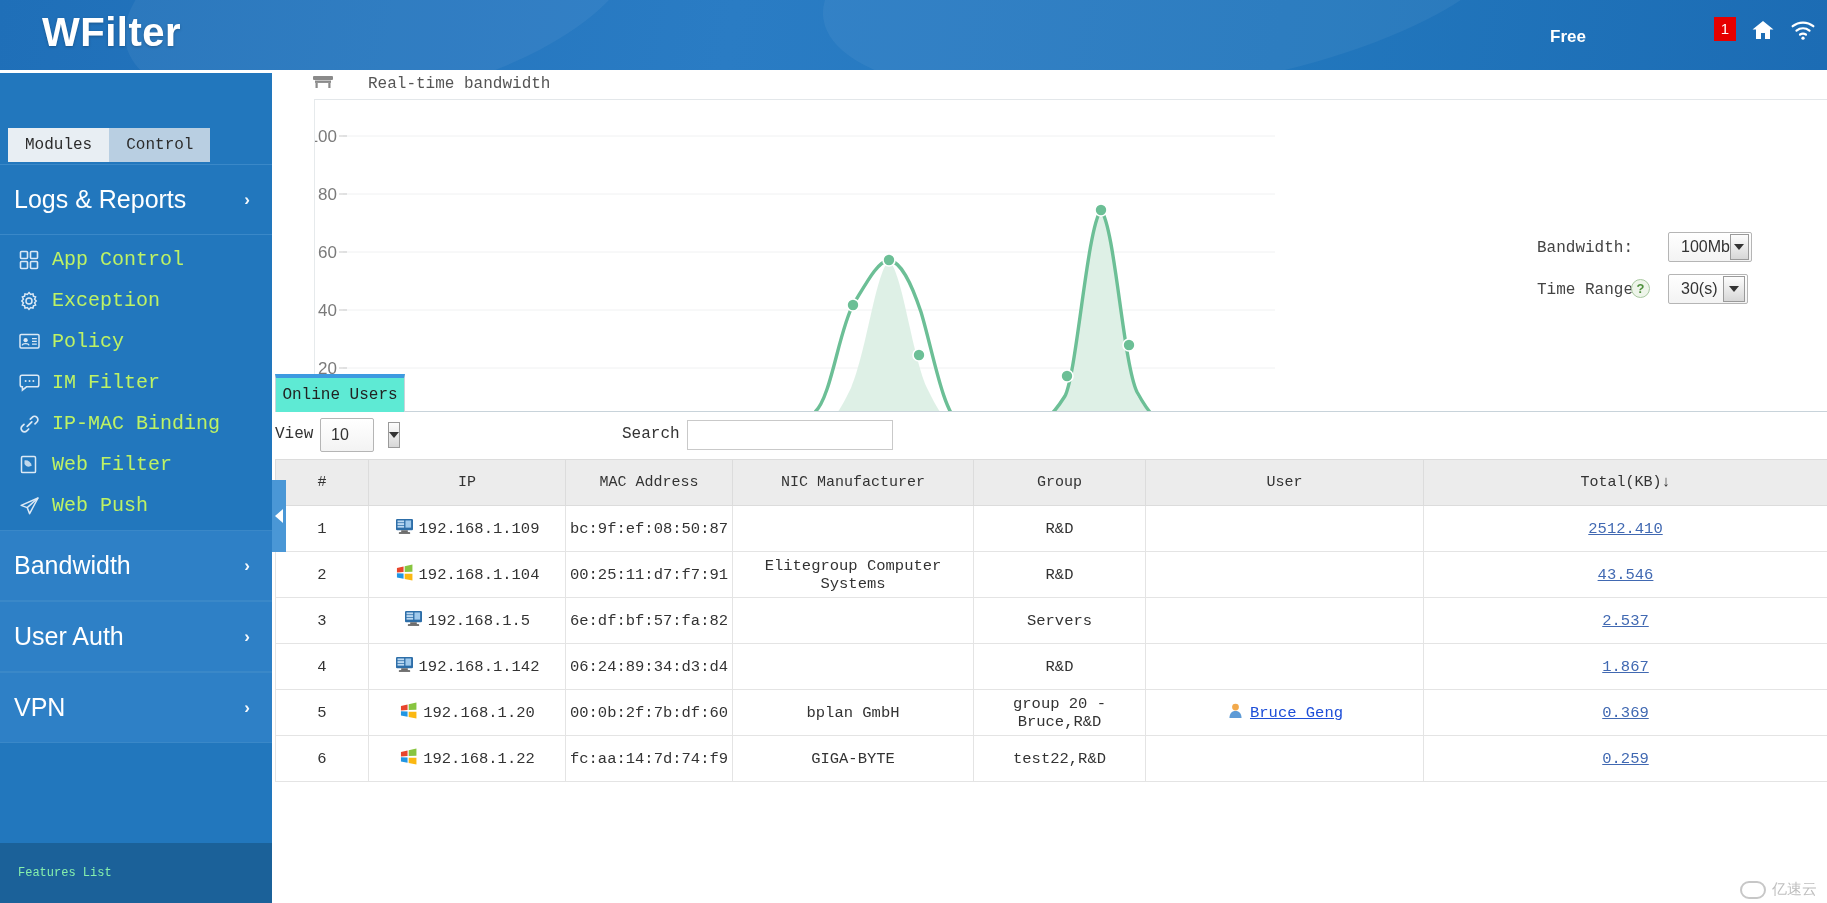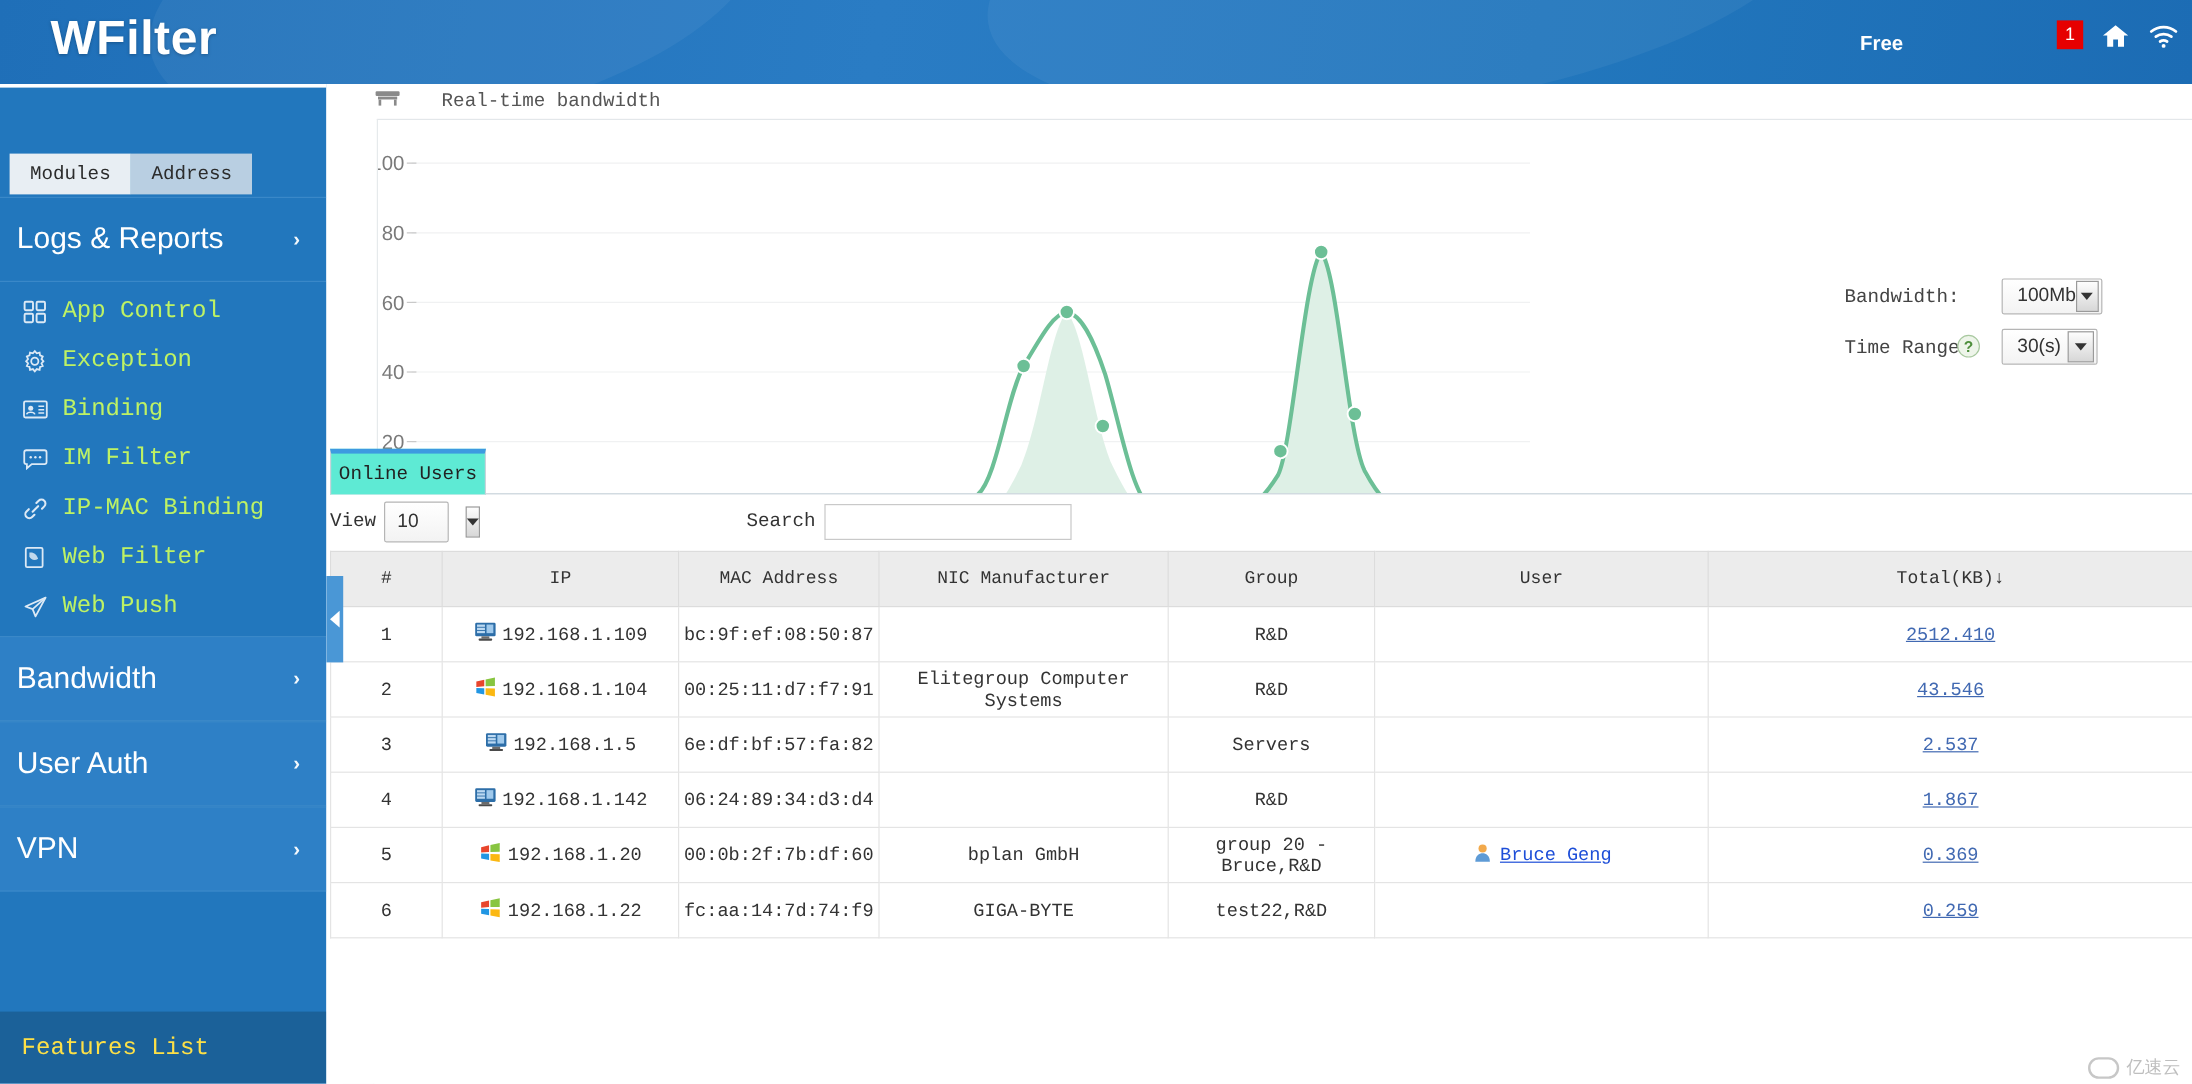--- a/index.html
+++ b/index.html
@@ -329,7 +329,7 @@
 
   <div id="sidebar-tabs">
     <div class="side-tab" id="tab-modules">Modules</div>
-    <div class="side-tab" id="tab-config">Address</div>
+    <div class="side-tab" id="tab-config">Control</div>
   </div>
 
   <div id="nav-stack">

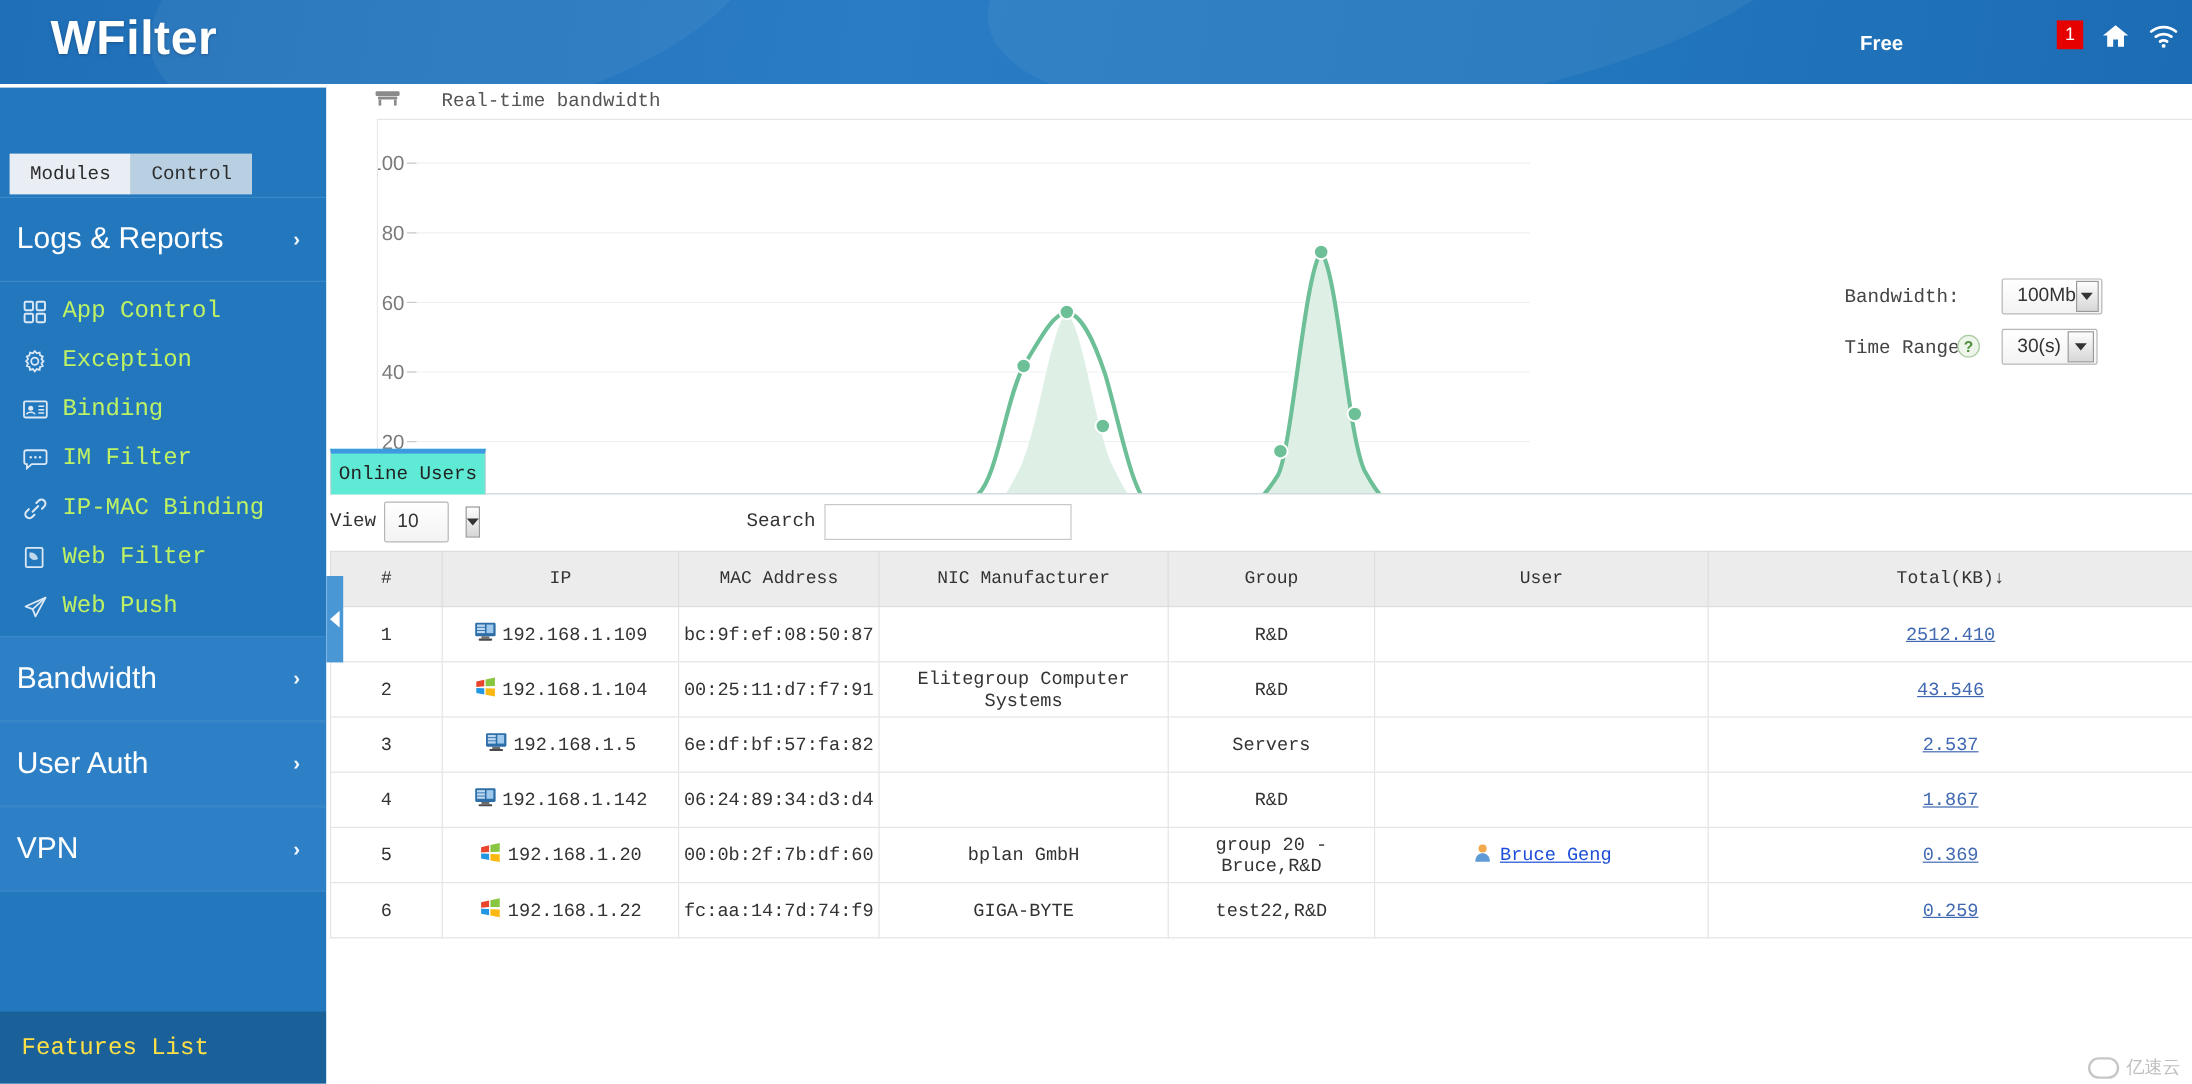--- a/index.html
+++ b/index.html
@@ -373,7 +373,7 @@
             <path d="M13 5.6 H17.8 M13 8.4 H17.8 M13 11.2 H17.8" stroke-width="1.3"></path>
           </svg>
         </span>
-        <span>Binding</span>
+        <span>Policy</span>
       </div>
 
       <div class="nav-sub">

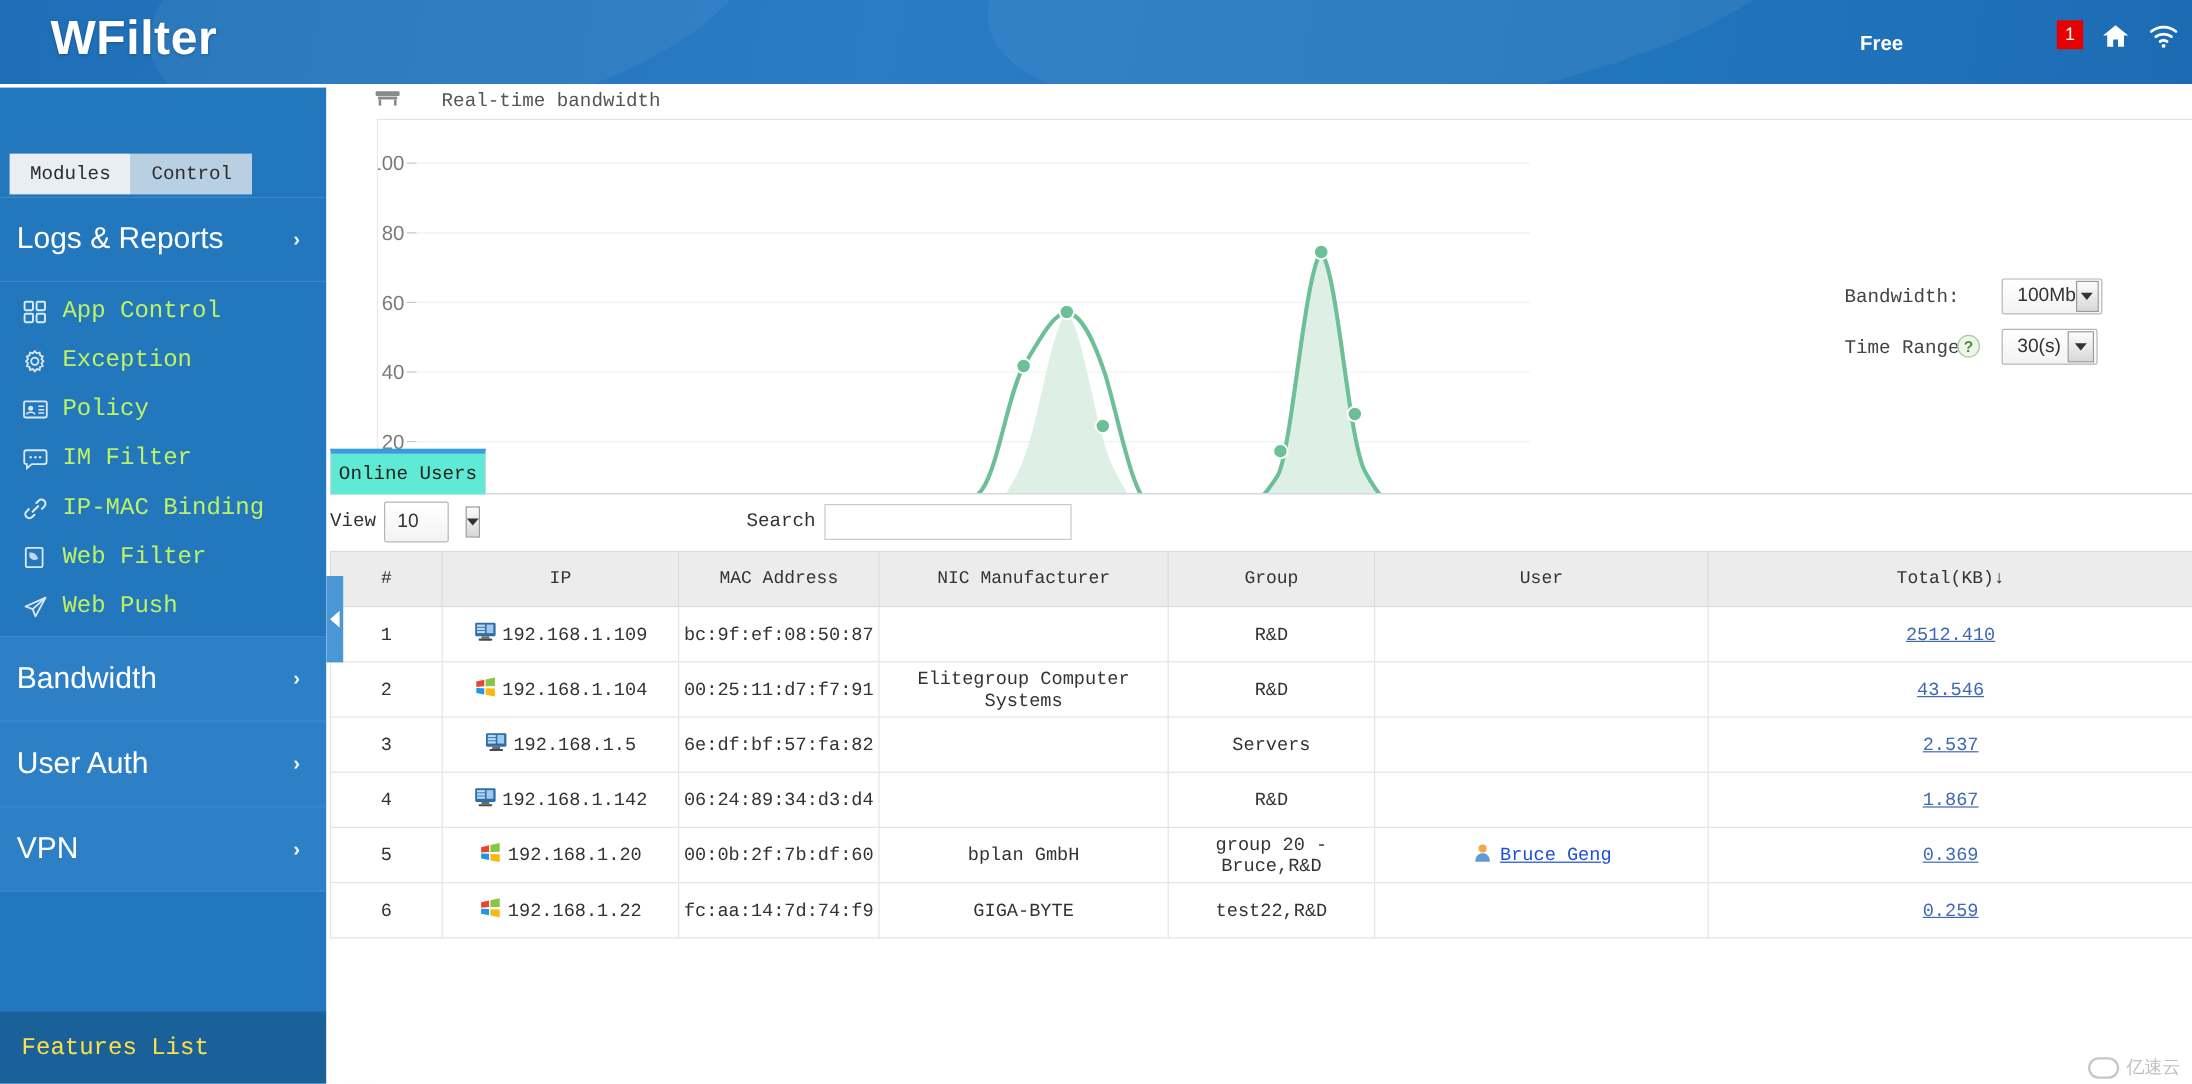--- a/index.html
+++ b/index.html
@@ -103,9 +103,9 @@
     position: absolute; left: 0; bottom: 0;
     width: 272px; height: 60px;
     background: #1b6199;
-    color: #fde047;
-    font-family: "Liberation Mono", monospace;
-    font-size: 20px;
+    color: #86efac;
+    font-family: "Liberation Mono", monospace;
+    font-size: 12px;
     display: flex; align-items: center;
     padding-left: 18px;
   }

